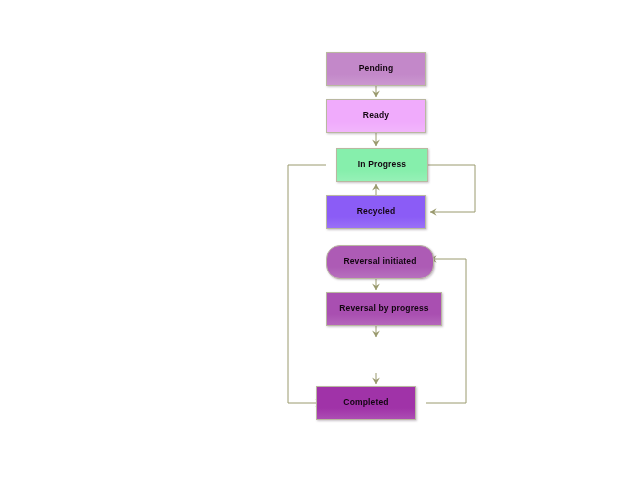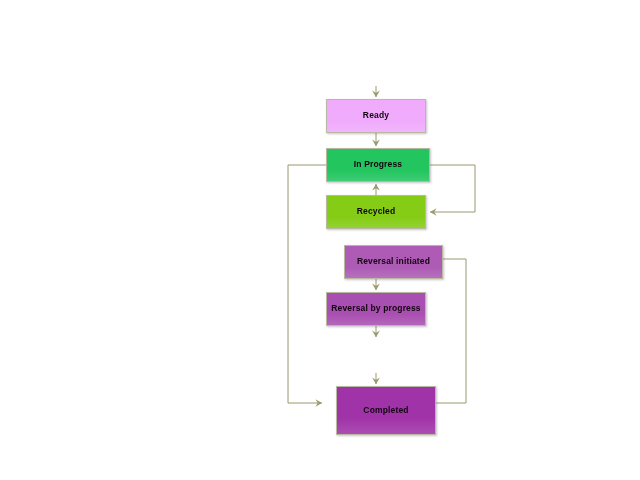--- a/index.html
+++ b/index.html
@@ -103,6 +103,9 @@
     </g>
   </svg>
 
+  <div class="node" style="left:326px; top:52px; width:100px; height:34px; background:#c388c9;">
+    <span class="node-label">Pending</span>
+  </div>
 
   <div class="node" style="left:326px; top:99px; width:100px; height:34px; background:#f0abfc;">
     <span class="node-label">Ready</span>

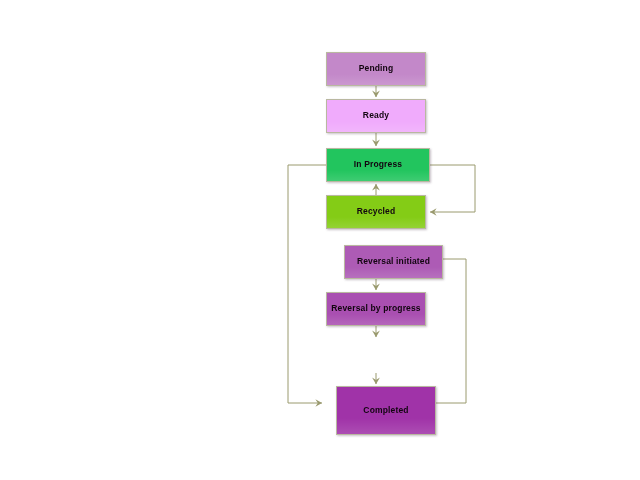--- a/index.html
+++ b/index.html
@@ -111,7 +111,7 @@
     <span class="node-label">Ready</span>
   </div>
 
-  <div class="node" style="left:326px; top:148px; width:104px; height:34px; background:#22c55e;">
+  <div class="node" style="left:336px; top:148px; width:92px; height:34px; background:#86efac;">
     <span class="node-label">In Progress</span>
   </div>
 

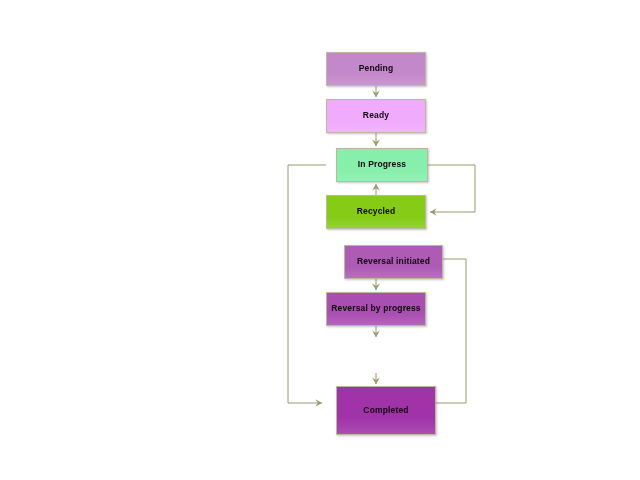--- a/index.html
+++ b/index.html
@@ -115,7 +115,7 @@
     <span class="node-label">In Progress</span>
   </div>
 
-  <div class="node" style="left:326px; top:195px; width:100px; height:34px; background:#84cc16;">
+  <div class="node" style="left:326px; top:195px; width:100px; height:34px; background:#8b5cf6;">
     <span class="node-label">Recycled</span>
   </div>
 

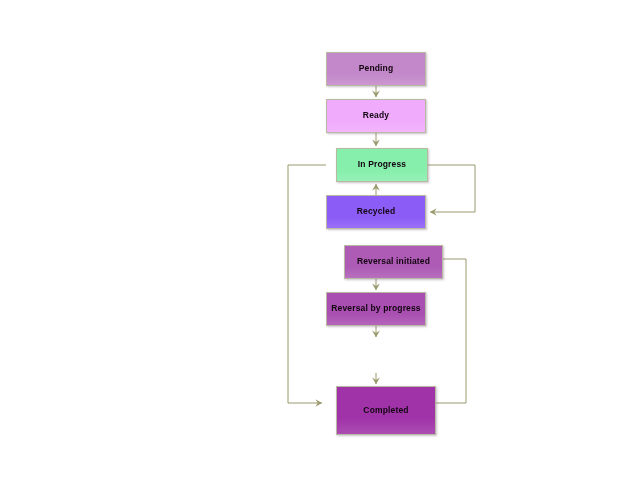--- a/index.html
+++ b/index.html
@@ -119,7 +119,7 @@
     <span class="node-label">Recycled</span>
   </div>
 
-  <div class="node" style="left:344px; top:245px; width:99px; height:34px; background:#ad5bb5;">
+  <div class="node" style="left:326px; top:245px; width:108px; height:34px; background:#ad5bb5;border-radius:14px;">
     <span class="node-label">Reversal initiated</span>
   </div>
 

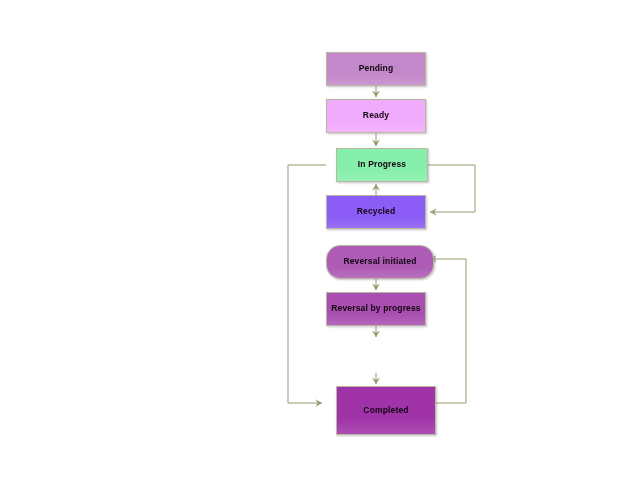--- a/index.html
+++ b/index.html
@@ -123,7 +123,7 @@
     <span class="node-label">Reversal initiated</span>
   </div>
 
-  <div class="node" style="left:326px; top:292px; width:100px; height:34px; background:#a94fb1;">
+  <div class="node" style="left:326px; top:292px; width:116px; height:34px; background:#a94fb1;">
     <span class="node-label">Reversal by progress</span>
   </div>
 

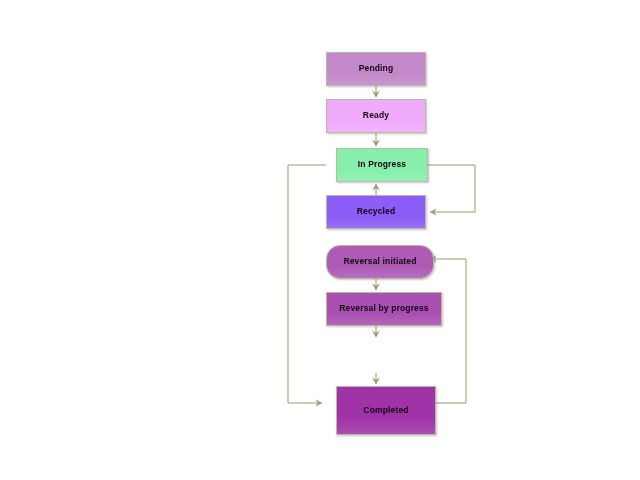--- a/index.html
+++ b/index.html
@@ -128,7 +128,7 @@
   </div>
 
 
-  <div class="node" style="left:336px; top:386px; width:100px; height:49px; background:#a033a8;">
+  <div class="node" style="left:316px; top:386px; width:100px; height:34px; background:#a033a8;">
     <span class="node-label">Completed</span>
   </div>
 

